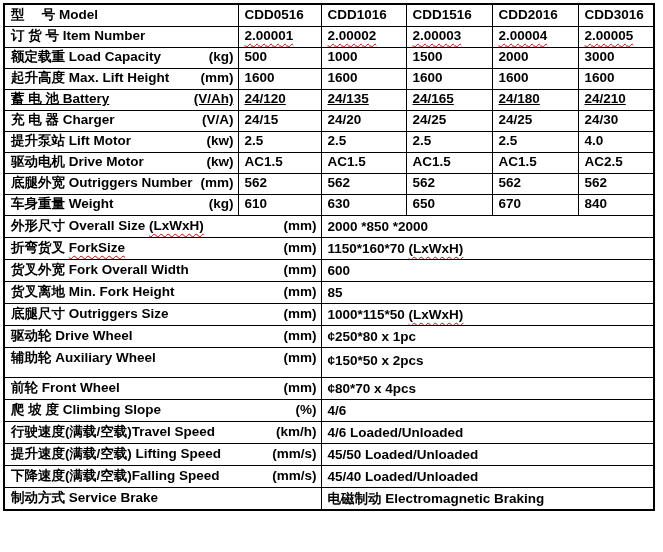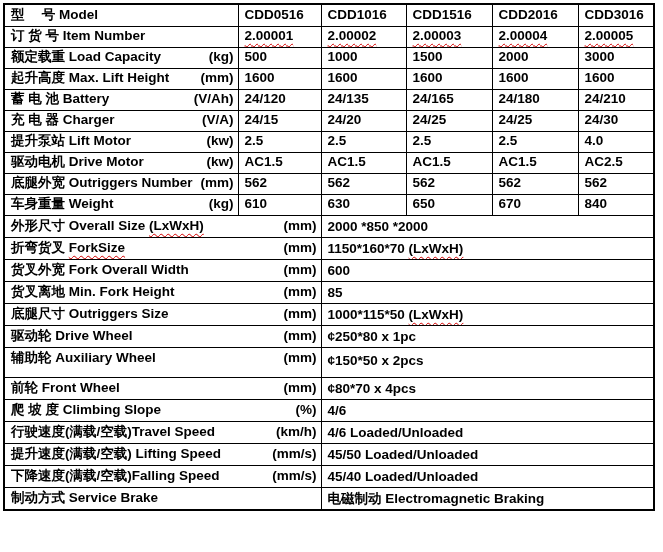--- a/index.html
+++ b/index.html
@@ -104,7 +104,7 @@
           <td><span>1600</span></td>
           <td><span>1600</span></td>
         </tr>
-        <tr style="height: 21px;">
+        <tr style="height: 21px; text-decoration: underline;">
           <td colspan="1">
             <div class="lblwrap">
               <span><span>蓄 电 池  Battery</span></span>

